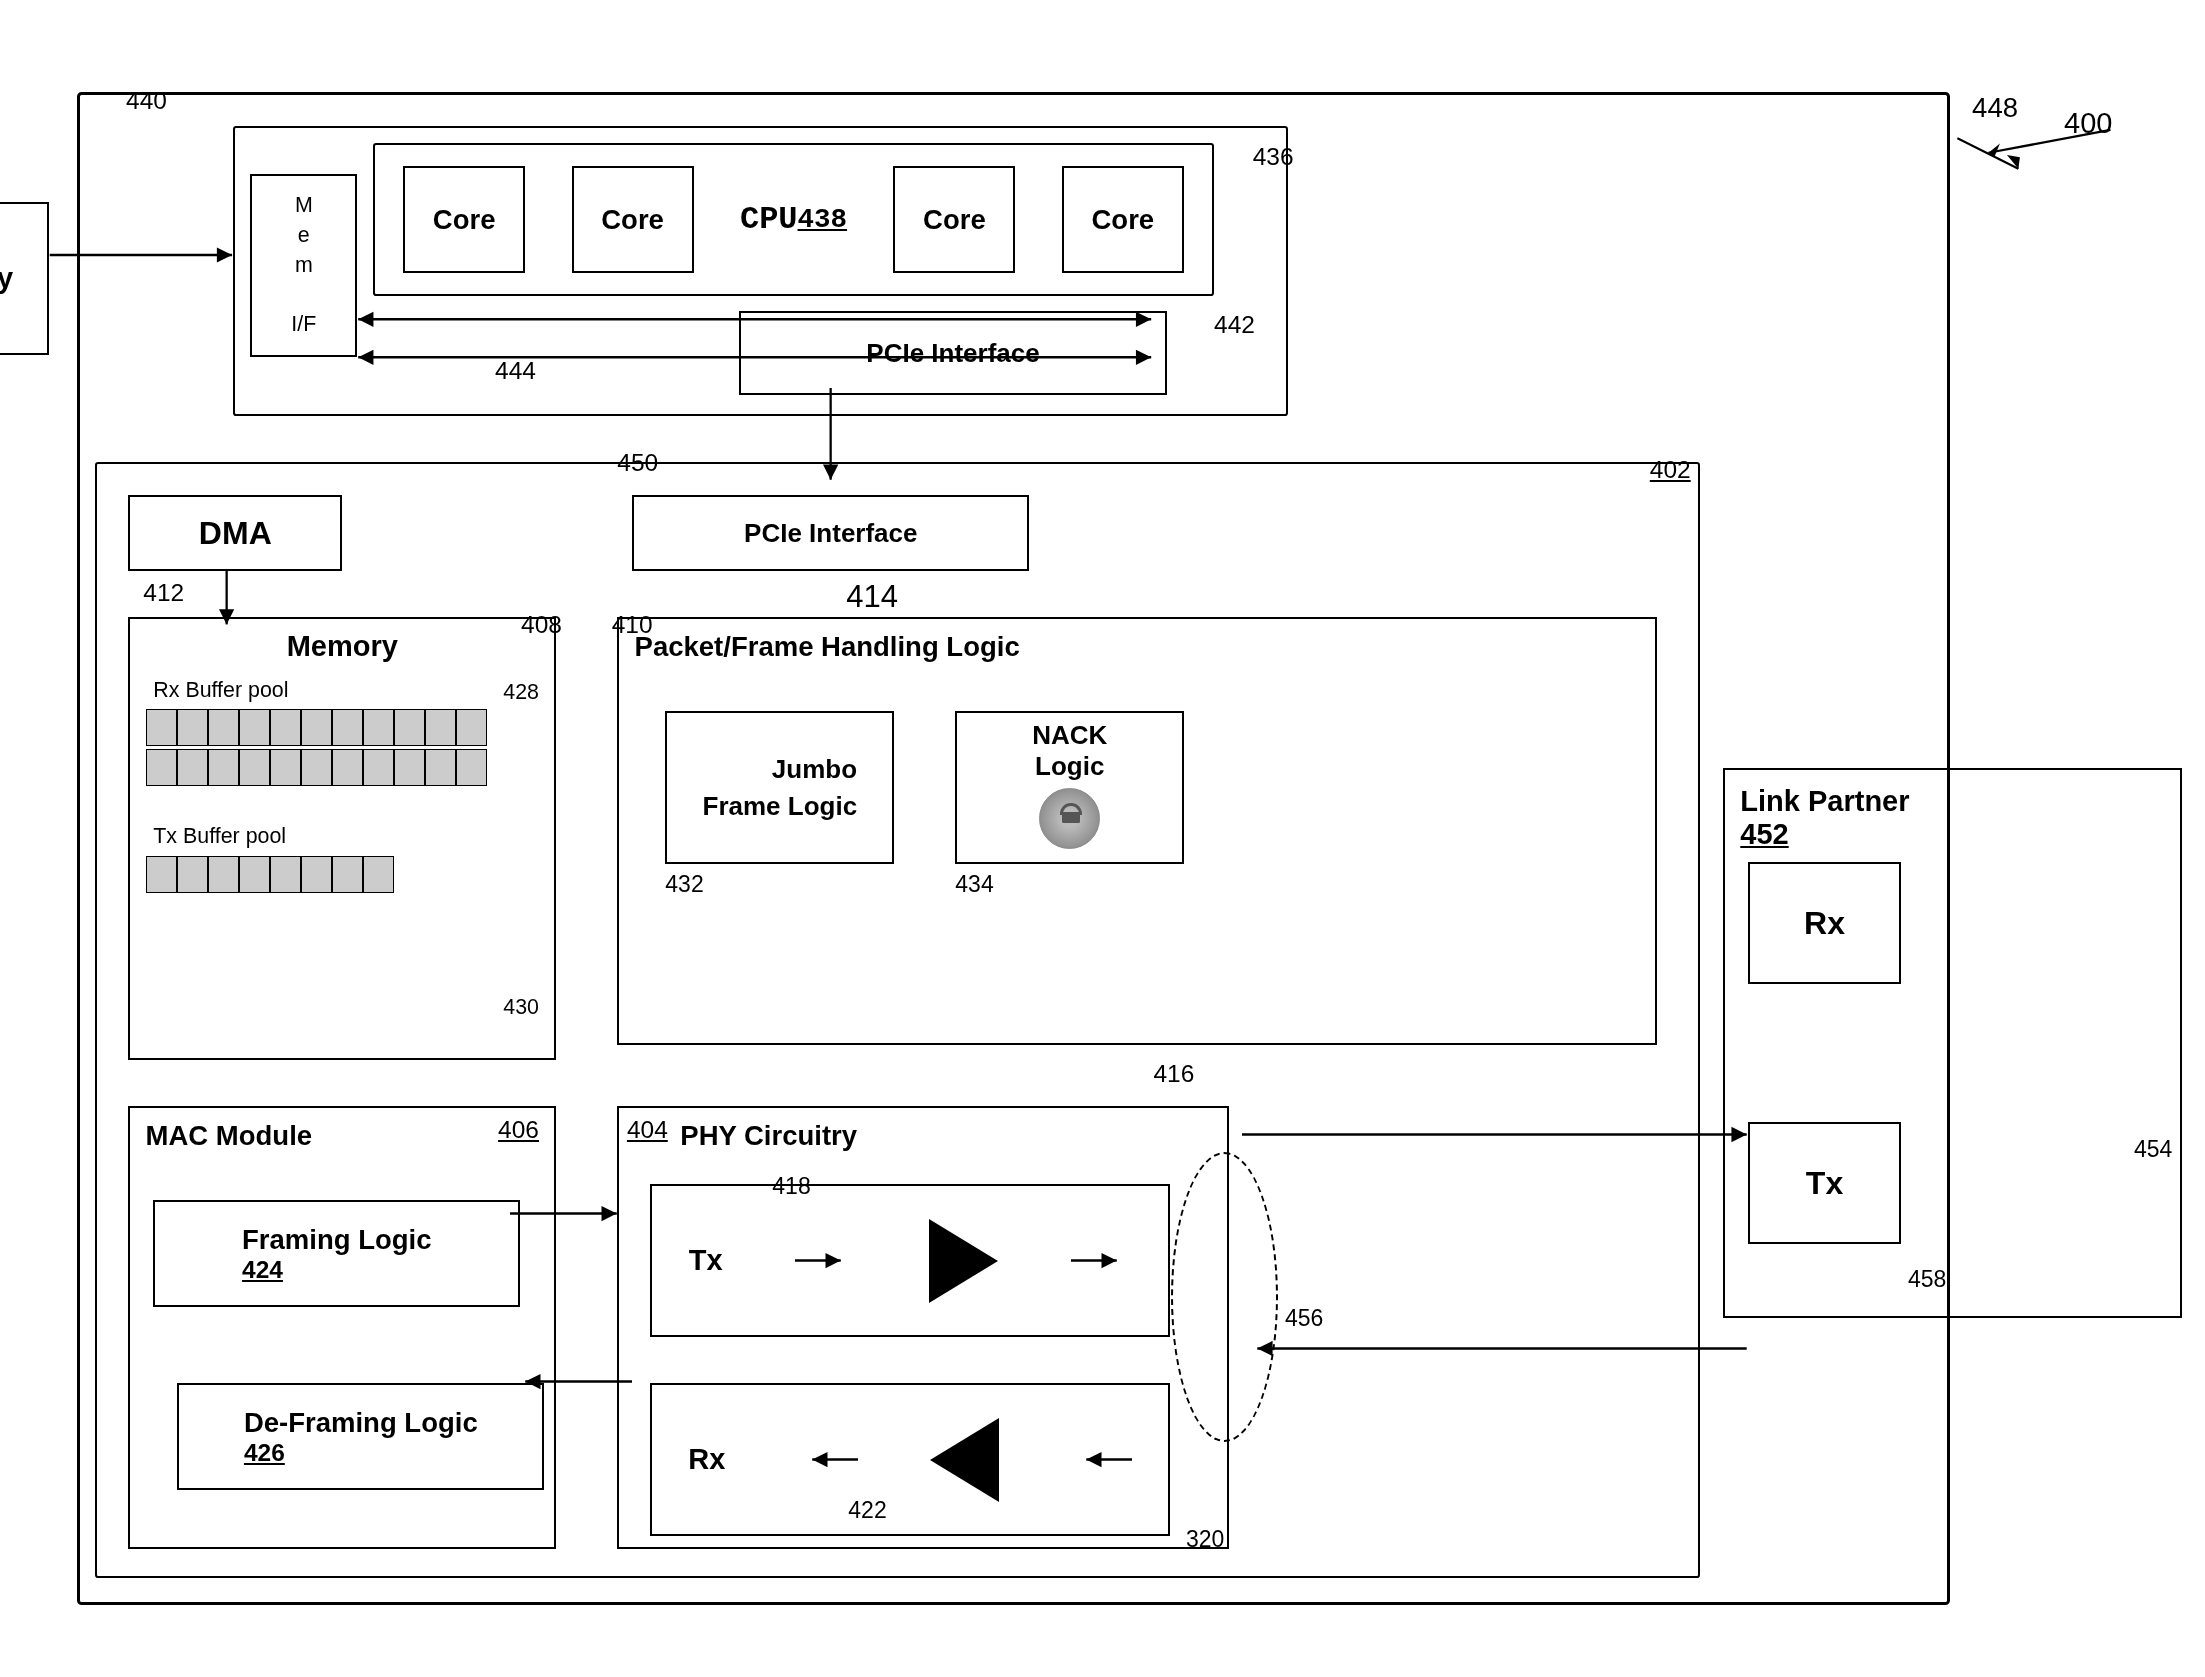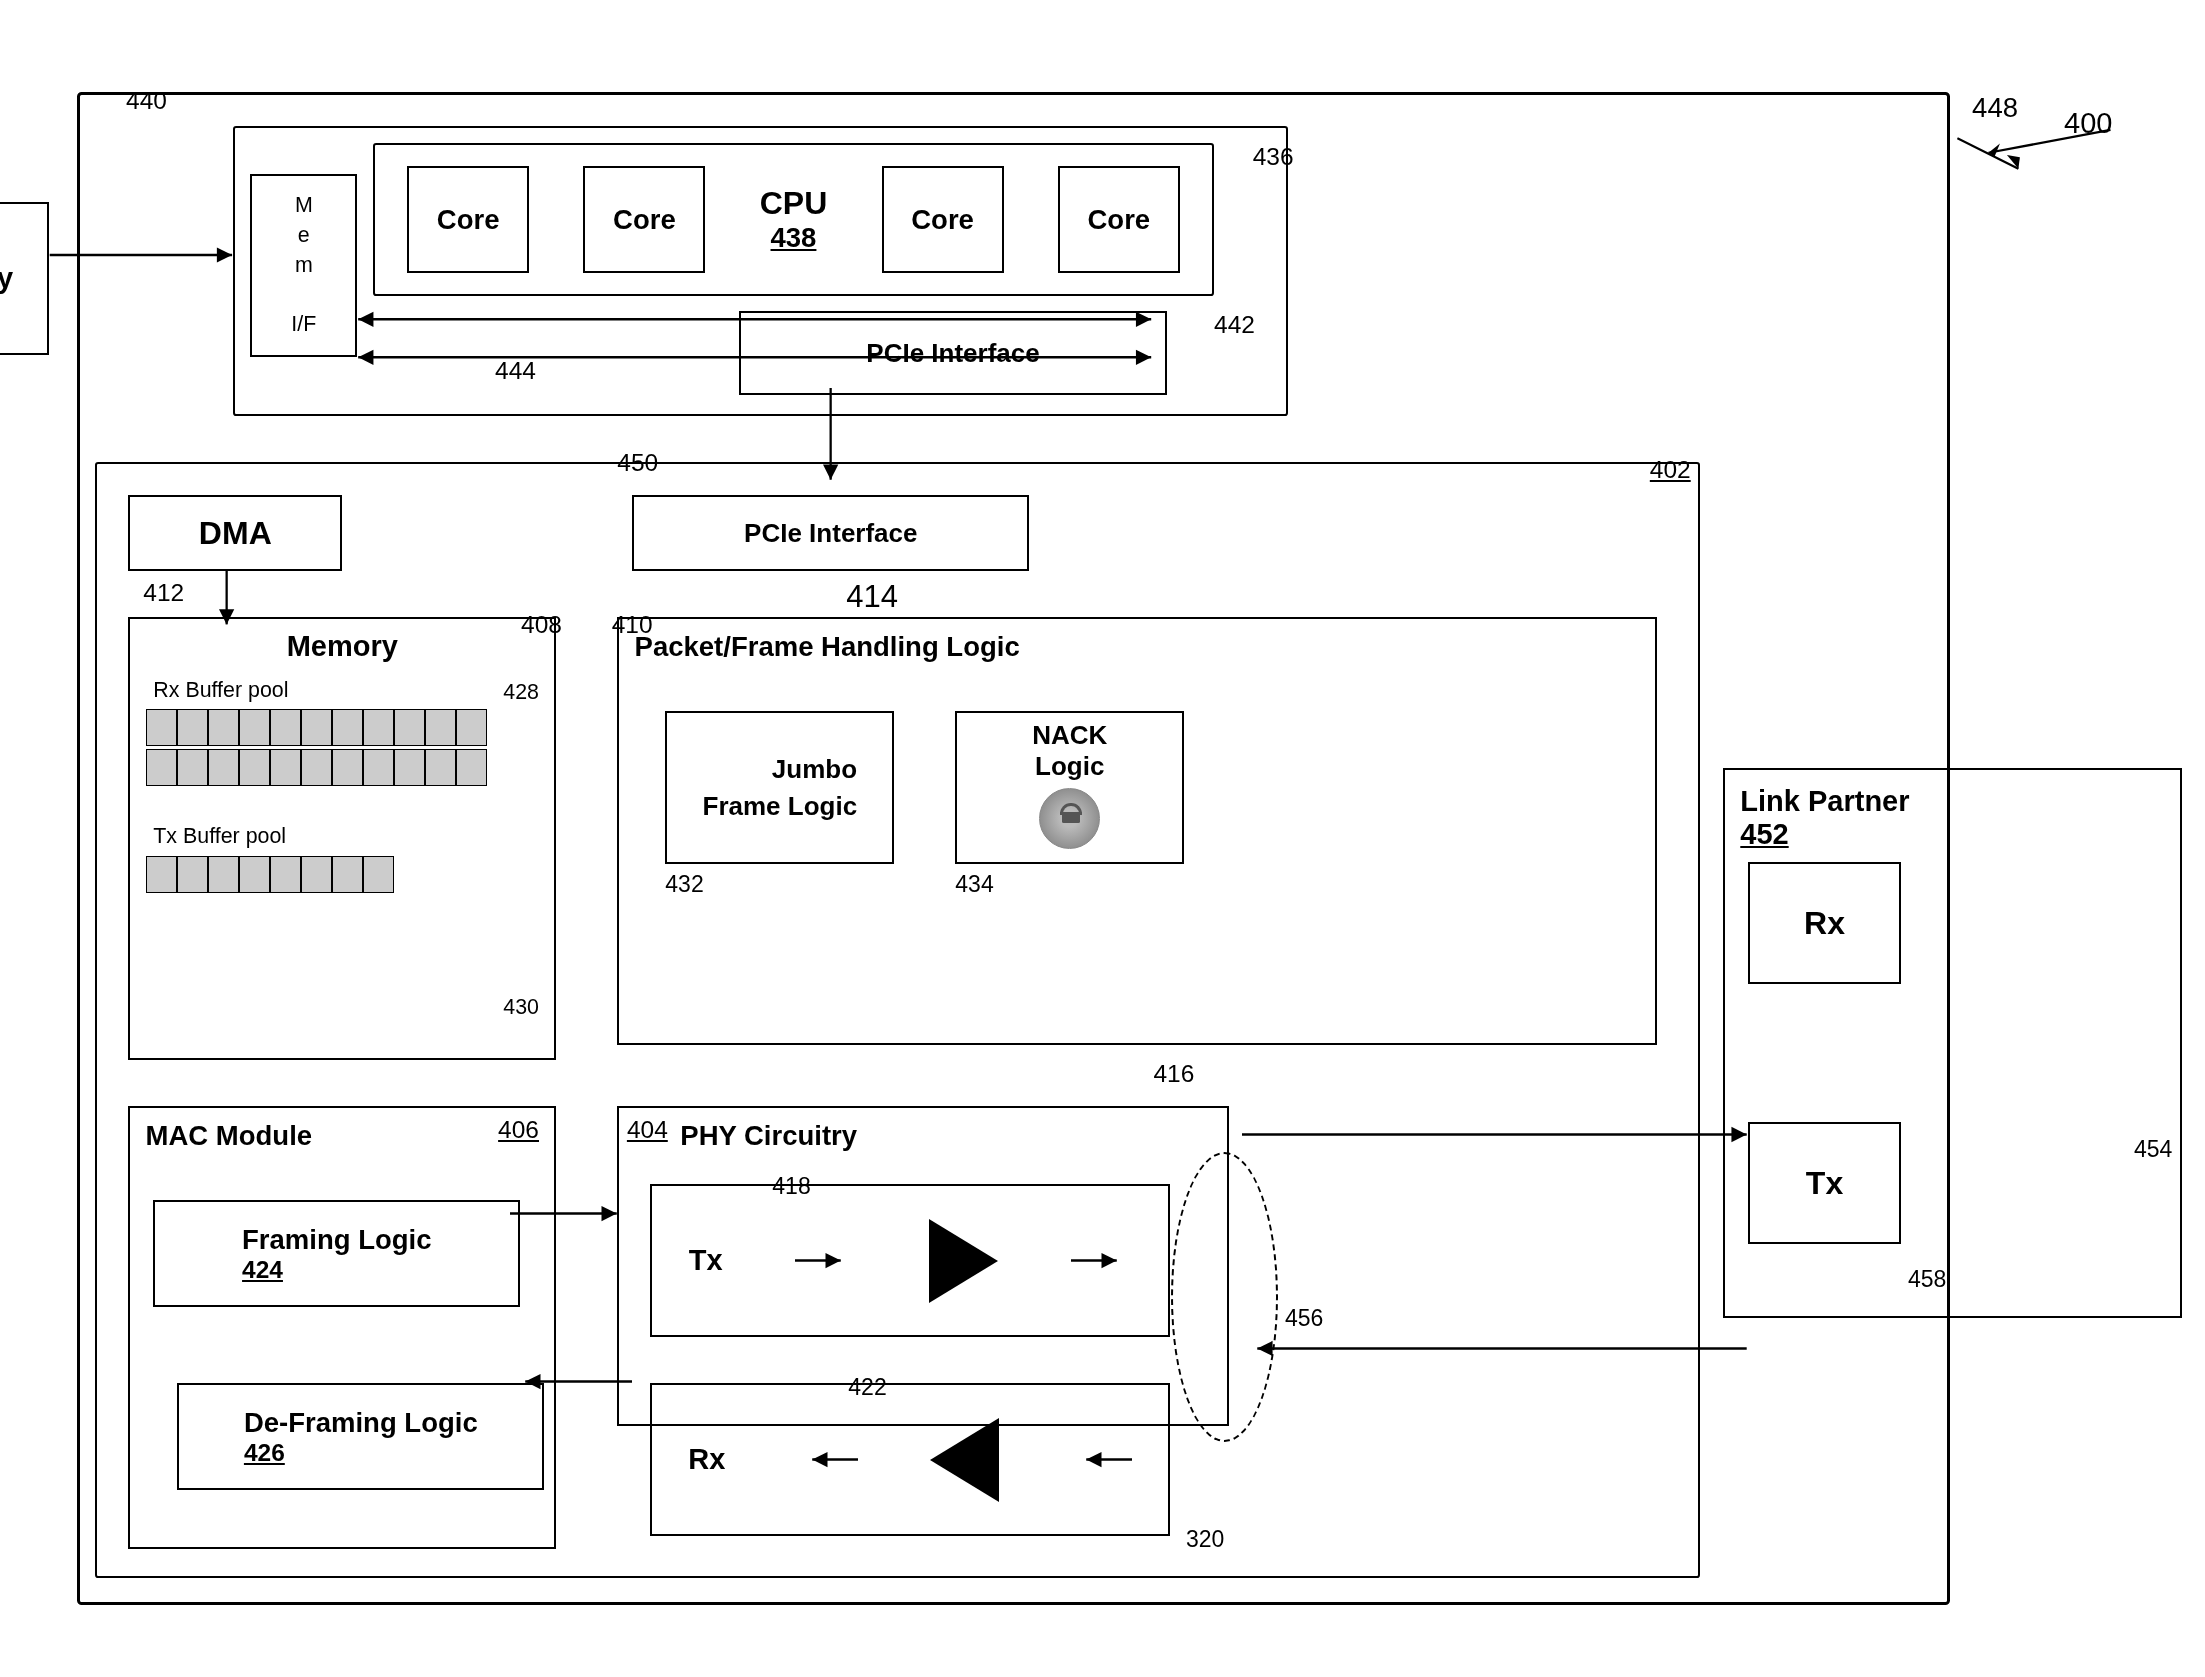--- a/index.html
+++ b/index.html
@@ -65,9 +65,10 @@
     }
     .cpu-label-box {
       display: flex;
-      flex-direction: column;
-      align-items: center;
-      justify-content: center;
+      flex-direction: row;
+      align-items: center;
+      justify-content: center;
+      font-family: Liberation Mono, monospace;
     }
     .cpu-label-box span {
       font-size: 27.5px;

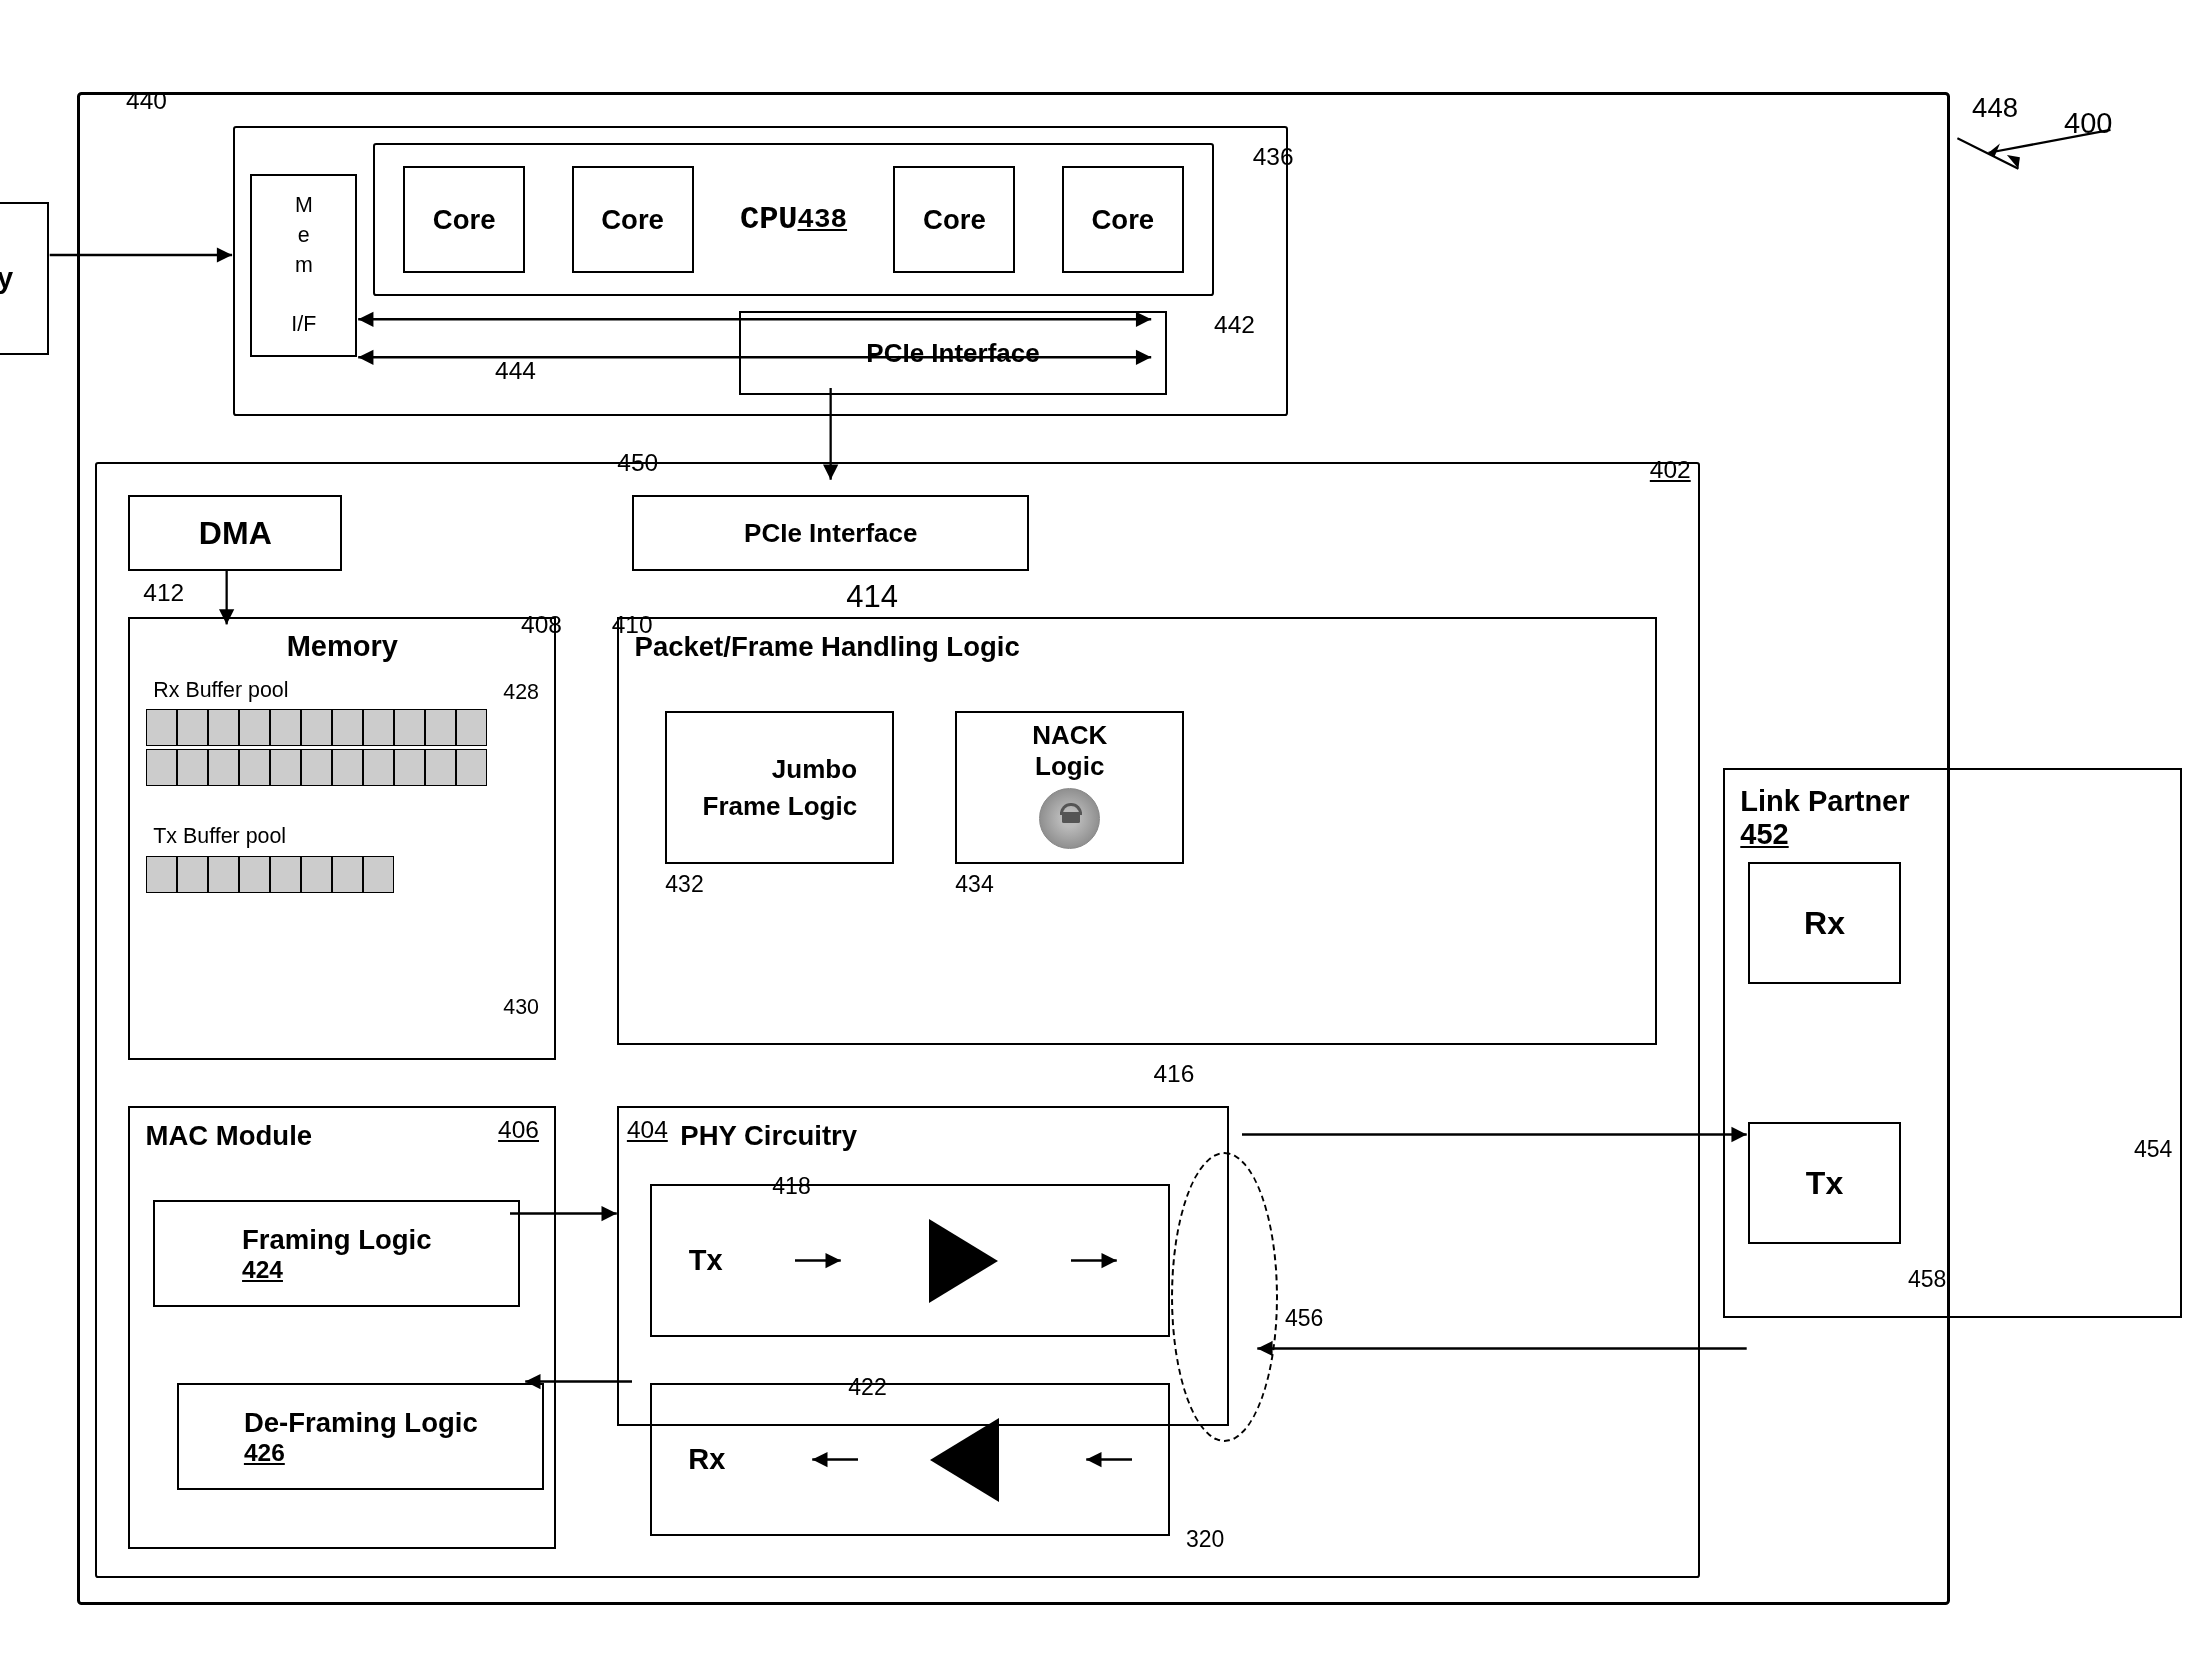--- a/index.html
+++ b/index.html
@@ -267,7 +267,7 @@
       top: 642px;
       left: 520px;
       width: 612px;
-      height: 320px;
+      height: 443px;
       border: 2.3px solid #000;
     }
     .phy-title {

